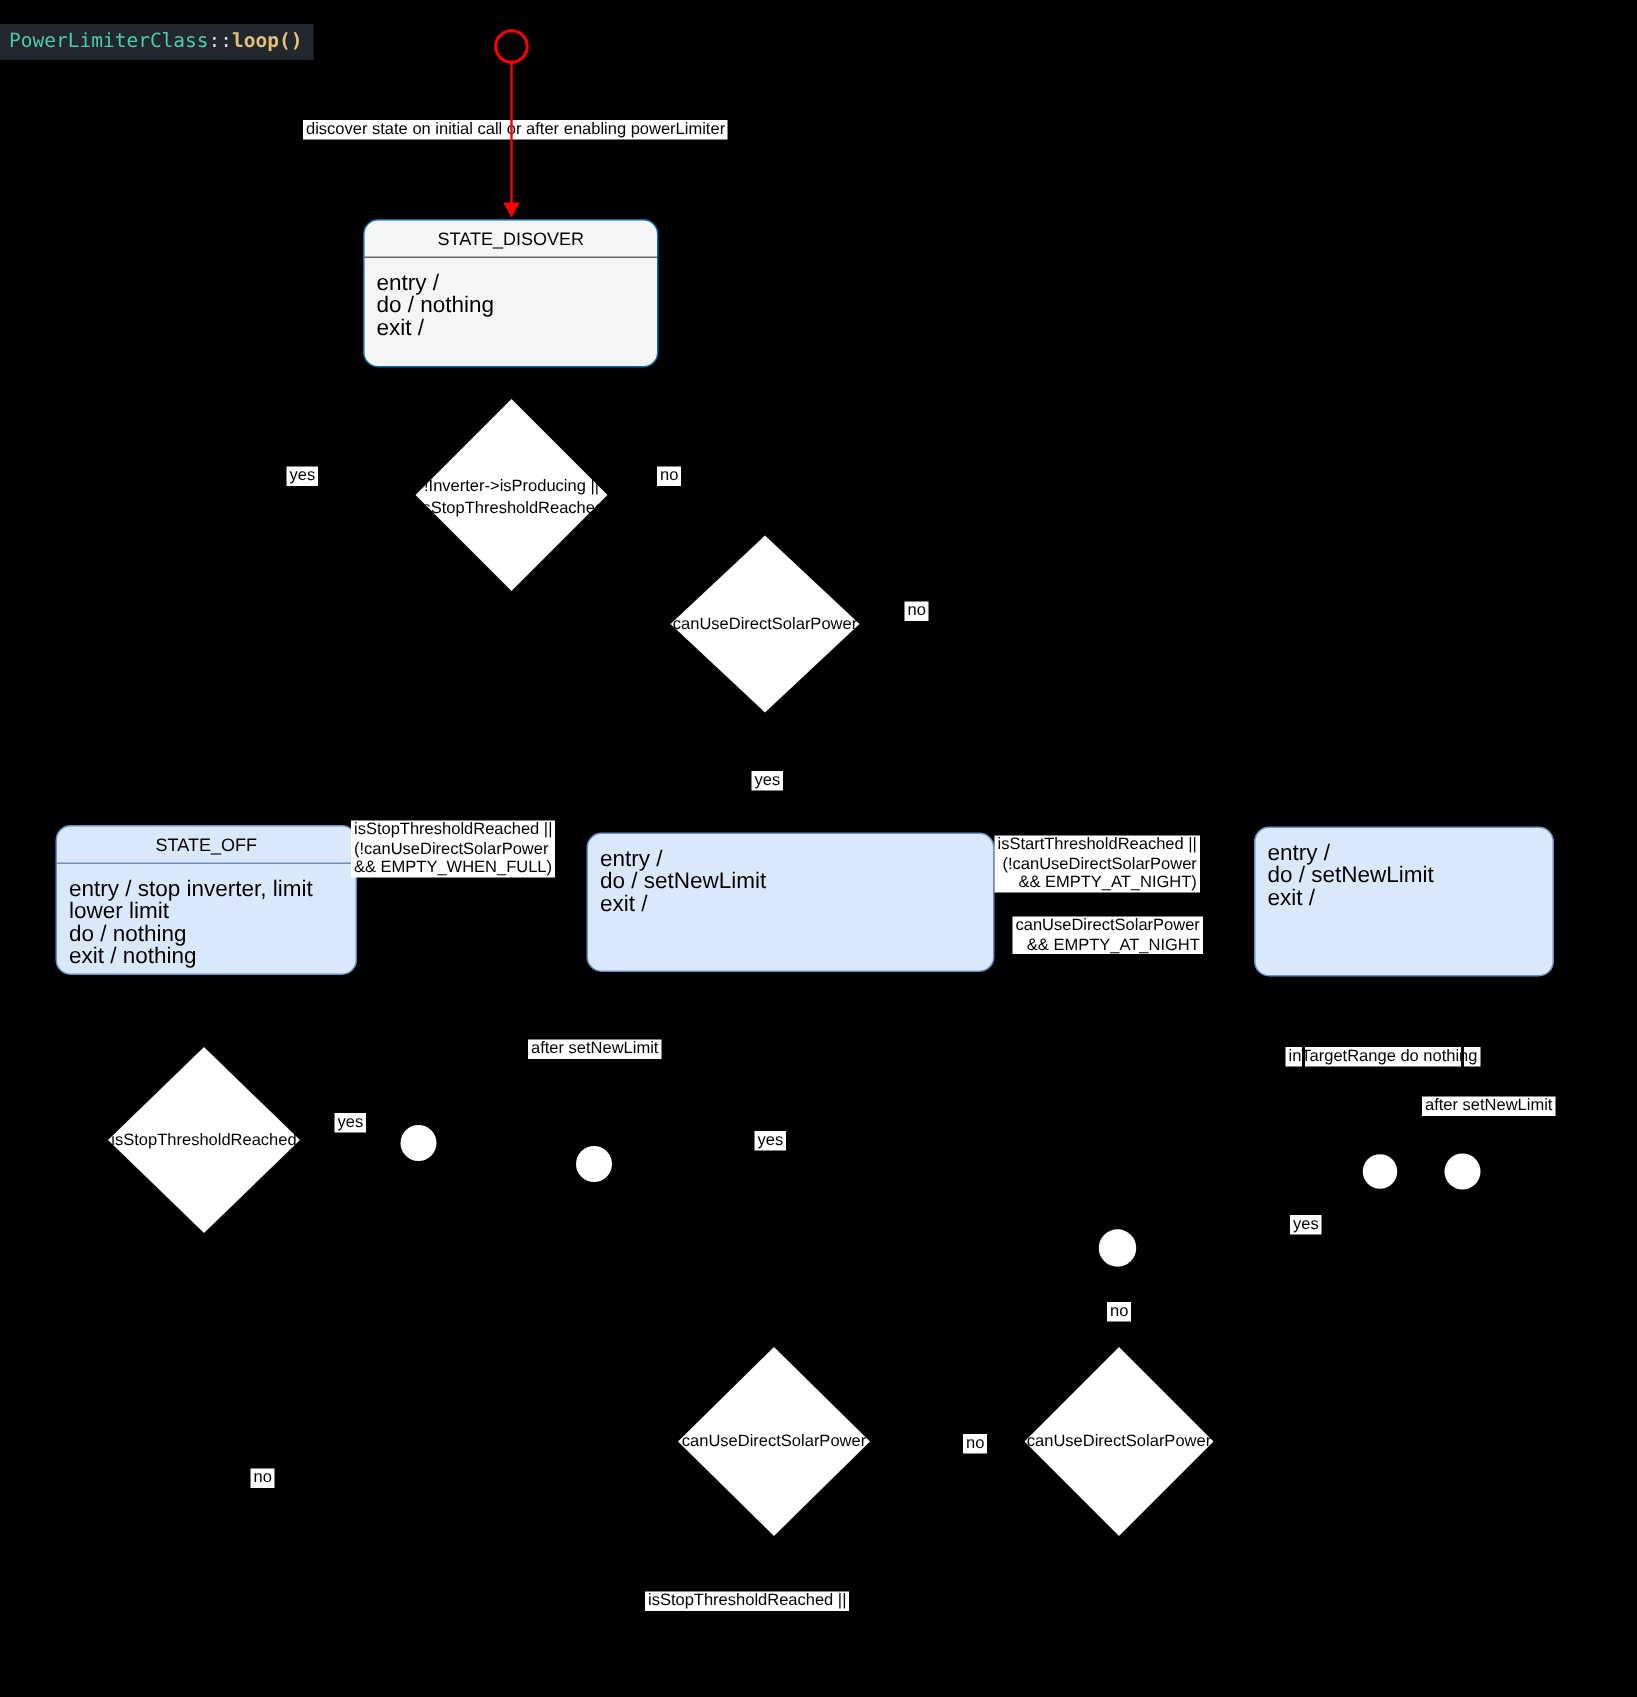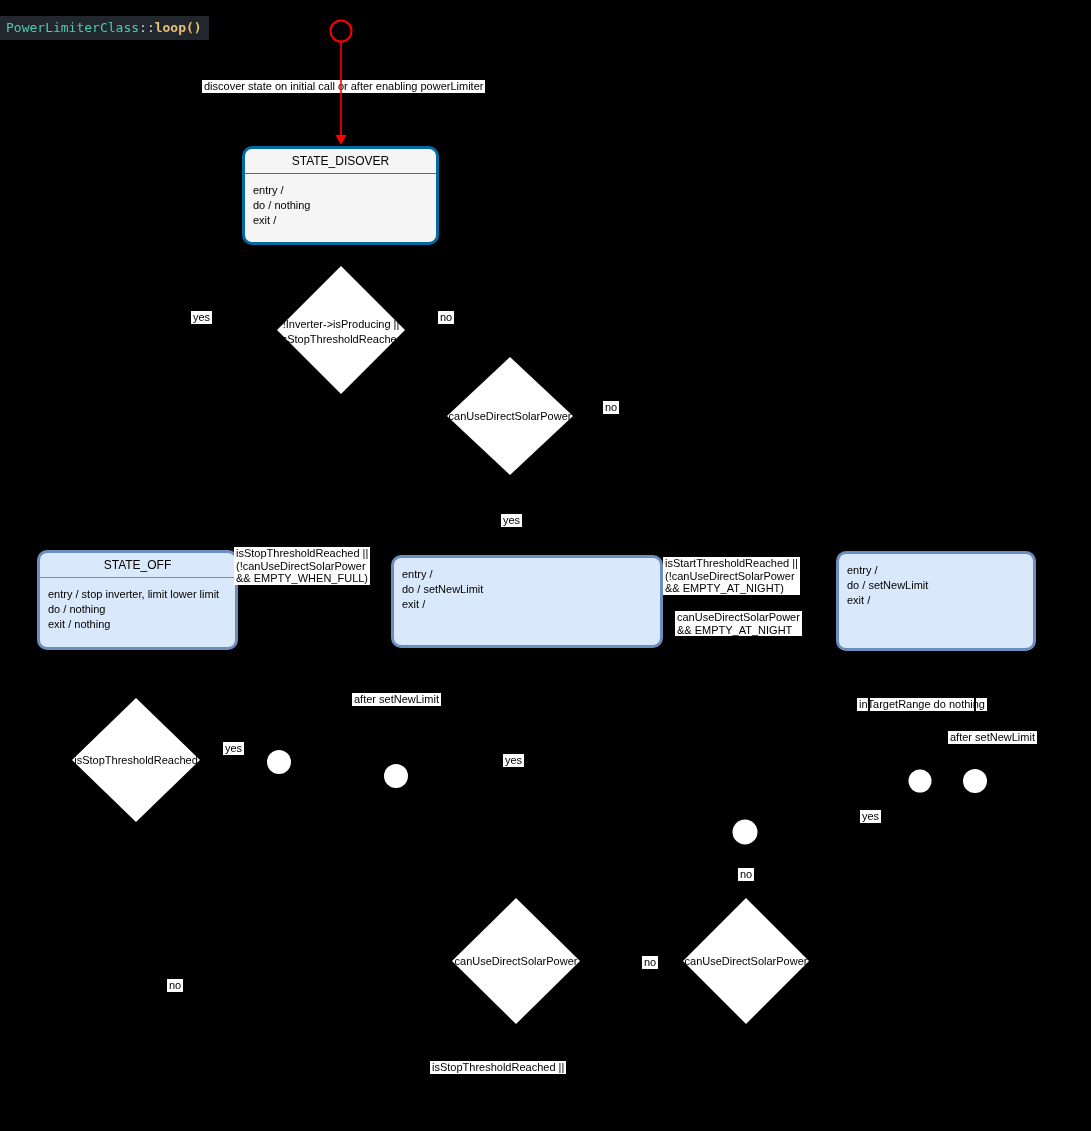--- a/index.html
+++ b/index.html
@@ -9,7 +9,7 @@
   svg.layer { position:absolute; left:0; top:0; pointer-events:none; }
 
   
-  .state { position:absolute; box-sizing:border-box; border:3px solid #0369a1; border-radius:10px;
+  .state { position:absolute; box-sizing:border-box; border:1px solid #0369a1; border-radius:10px;
            background:#f5f5f5; color:#000; }
   .state .title { font-size:12px; height:24px; line-height:24px; text-align:center;
                   border-bottom:1px solid #666; white-space:nowrap; overflow:hidden; }

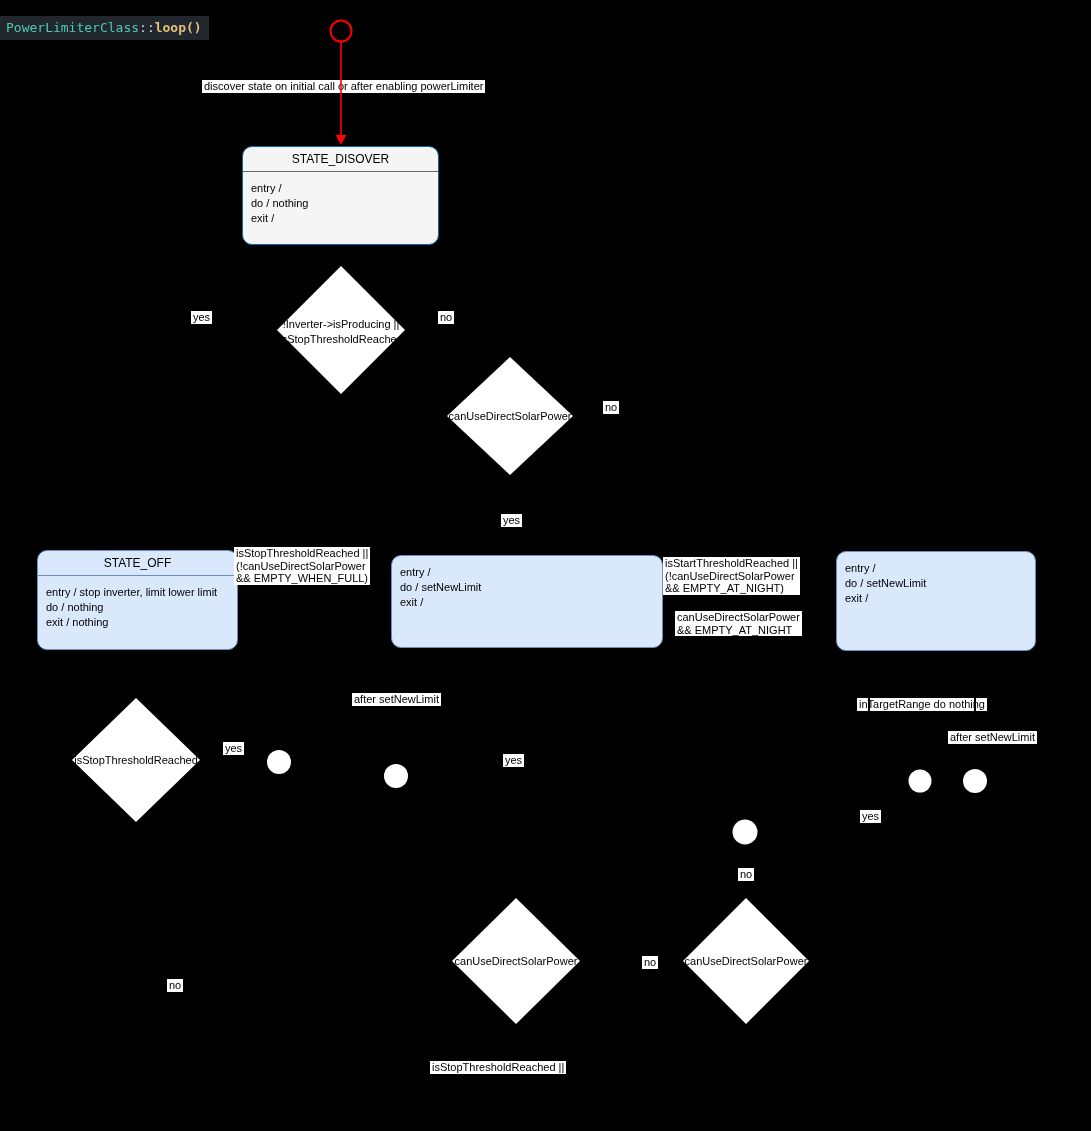--- a/index.html
+++ b/index.html
@@ -13,7 +13,7 @@
            background:#f5f5f5; color:#000; }
   .state .title { font-size:12px; height:24px; line-height:24px; text-align:center;
                   border-bottom:1px solid #666; white-space:nowrap; overflow:hidden; }
-  .state .body { padding:9px 8px 0 8px; font-size:11px; line-height:15px; }
+  .state .body { padding:9px 8px 0 8px; font-size:15px; line-height:15px; }
   .state.blue { background:#dae8fc; border-color:#6c8ebf;margin-left:16px; }
   .state.blue .title { border-bottom-color:#6c8ebf; }
 

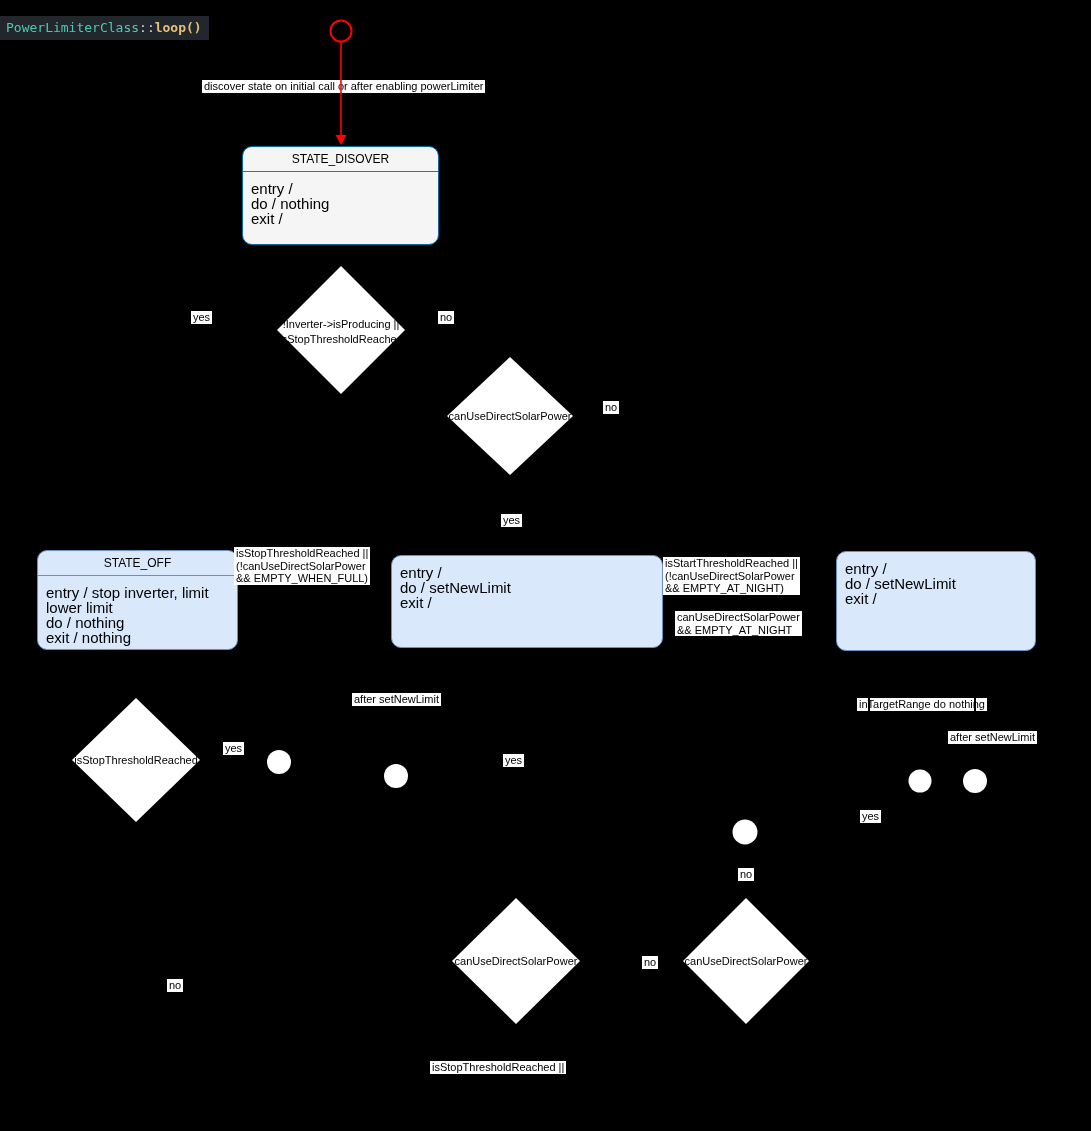--- a/index.html
+++ b/index.html
@@ -21,7 +21,7 @@
   .lbl { position:absolute; background:#fff; color:#000; font-size:11px; line-height:13px;
          padding:0 2px; white-space:nowrap; }
   .lbl.multi { line-height:12.5px; }
-  .lbl.ctr { text-align:left; }
+  .lbl.ctr { text-align:right; }
 
   
   .dtext { position:absolute; width:160px; color:#000; font-size:11px; line-height:15px;

